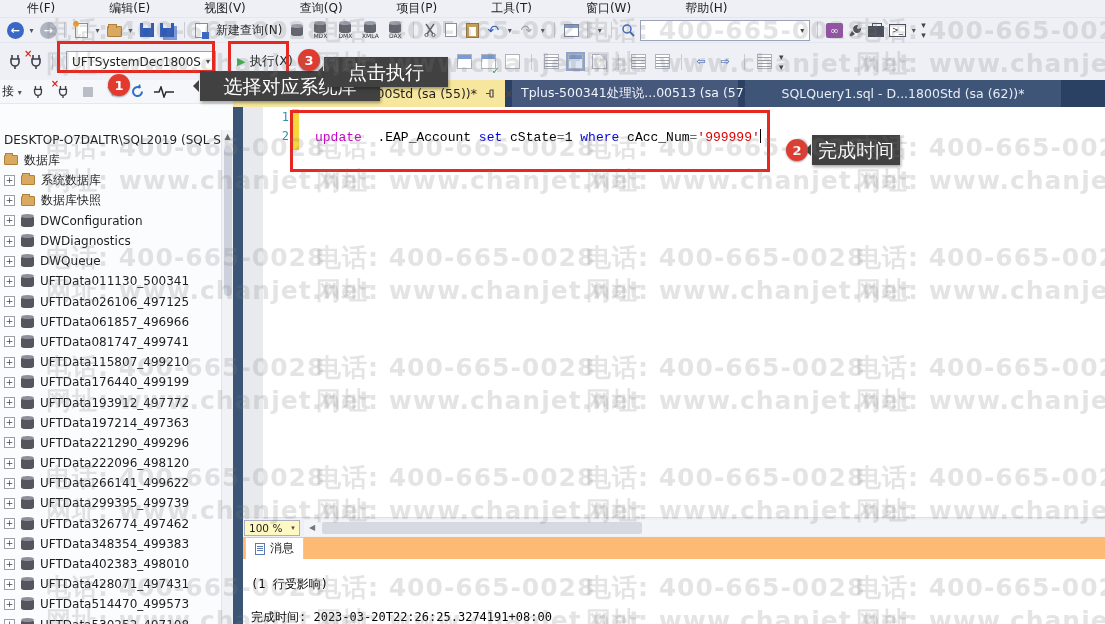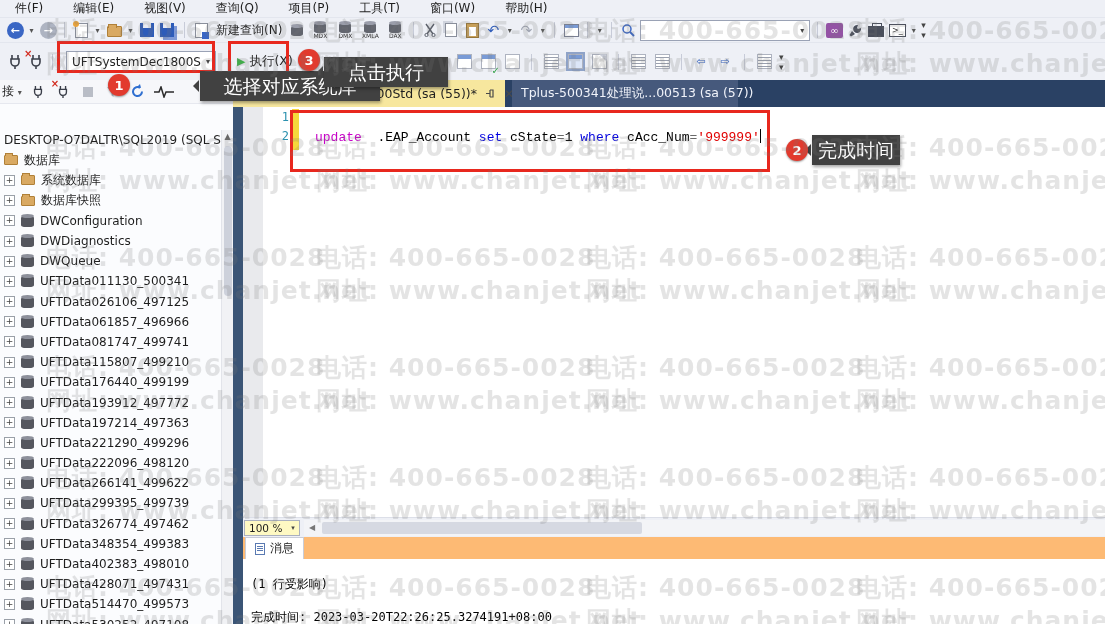--- a/index.html
+++ b/index.html
@@ -9,7 +9,7 @@
 
   
   .menubar { position:absolute; left:0; top:0; width:1105px; height:17px; display:flex; align-items:center; background:#eef0f6; font-size:12px; }
-  .menubar span { padding:0 15px; line-height:17px; cursor:default; }
+  .menubar span { padding:0 27px; line-height:17px; cursor:default; }
   .toolbar { position:absolute; display:flex; align-items:center; background:#eef0f6; }
   #toolbar1 { left:0; top:17px; width:1105px; height:25px; padding-left:6px; gap:3px; border-top:1px solid #e3e6ee; }
   #toolbar2 { left:0; top:42px; width:1105px; height:38px; padding-left:6px; gap:3px; border-top:1px solid #e3e6ee; }

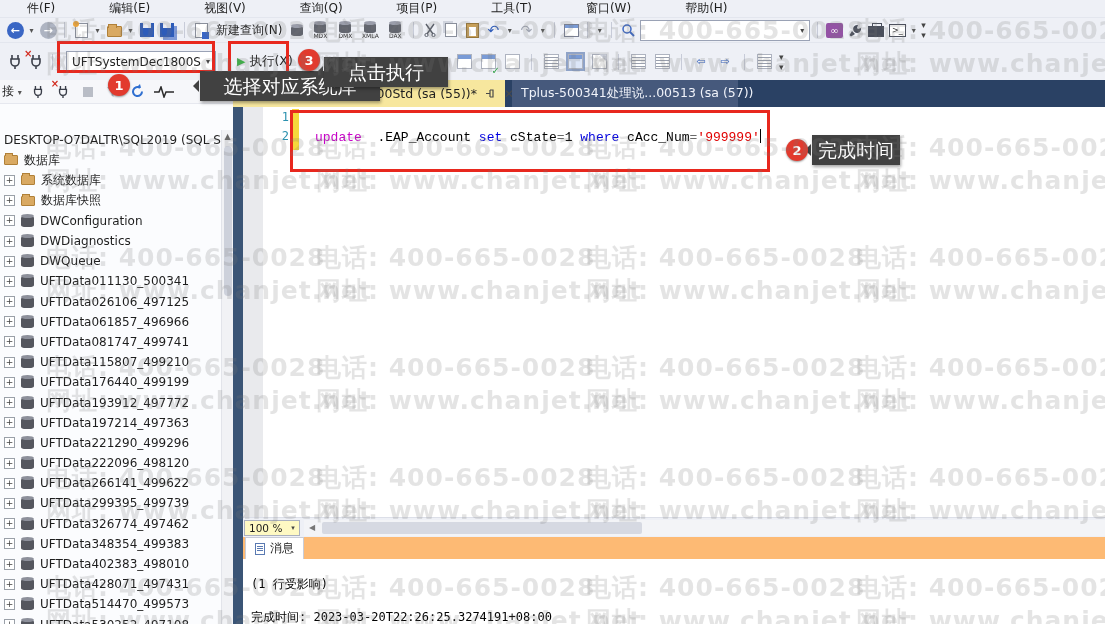--- a/index.html
+++ b/index.html
@@ -321,6 +321,9 @@
     </div>
     <div class="tab t2">
       <span>Tplus-500341处理说...00513 (sa (57))</span>
+    </div>
+    <div class="tab t3">
+      <span>SQLQuery1.sql - D...1800Std (sa (62))*</span>
     </div>
   </div>
 

